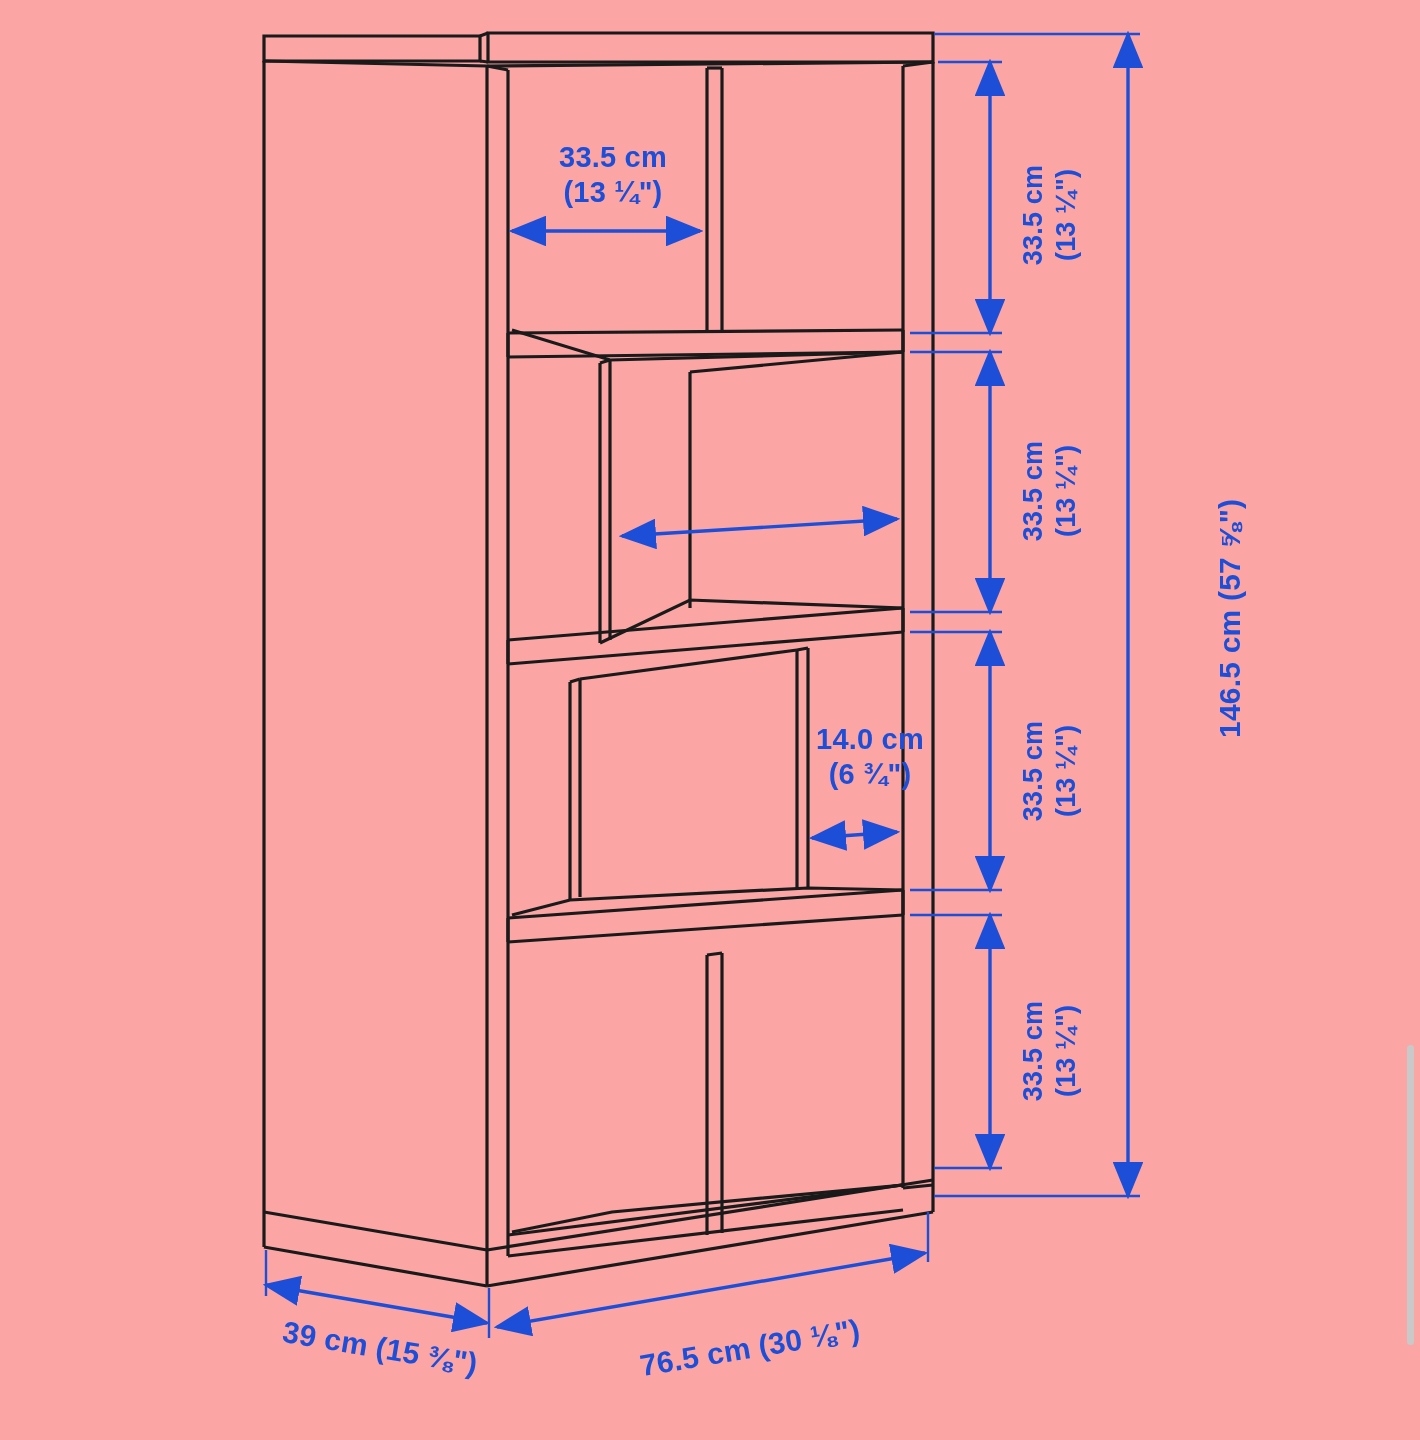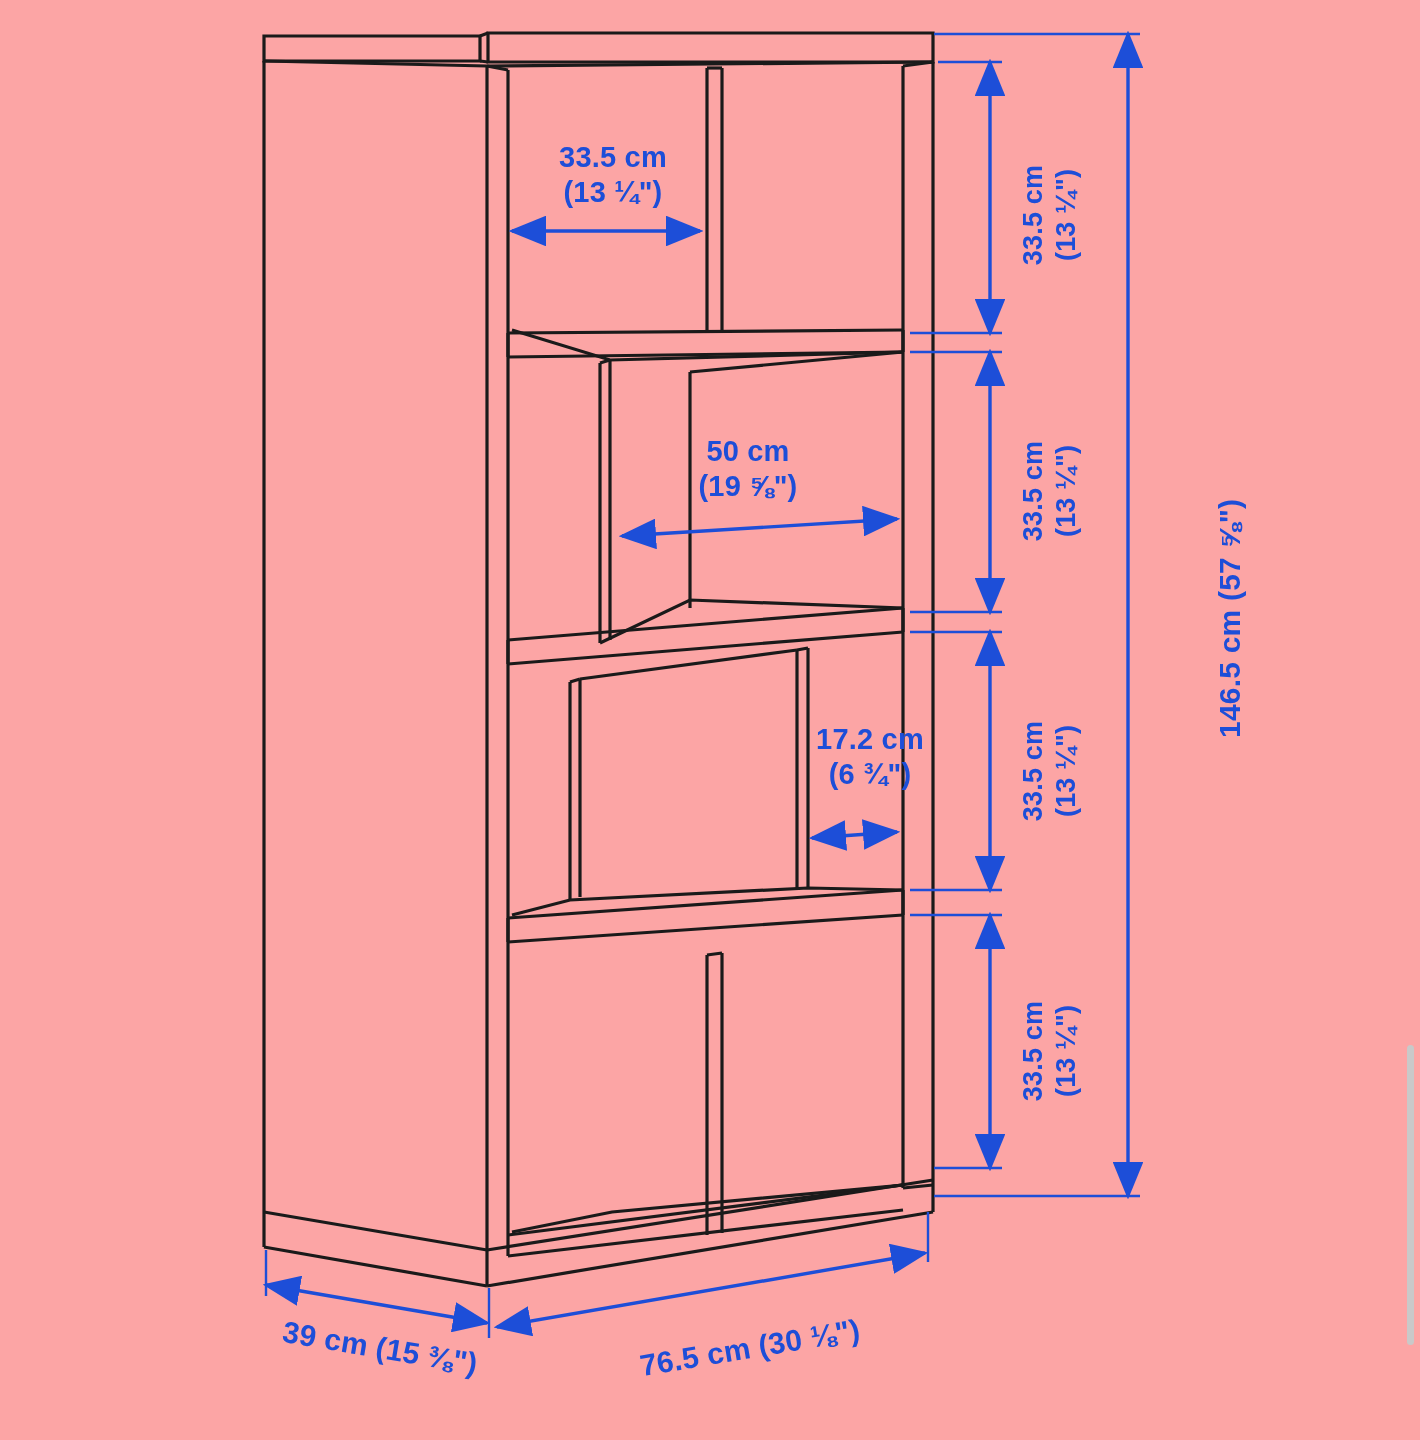--- a/index.html
+++ b/index.html
@@ -180,10 +180,6 @@
     <span class="l2">(13 ¼")</span>
   </div>
 
-  <div class="dim-label" style="left:648px; top:434px; width:200px; font-size:29px;">
-    <span>50 cm</span>
-    <span class="l2">(19 ⅝")</span>
-  </div>
 
   <div class="dim-label" style="left:770px; top:722px; width:200px; font-size:29px;">
     <span>17.2 cm</span>

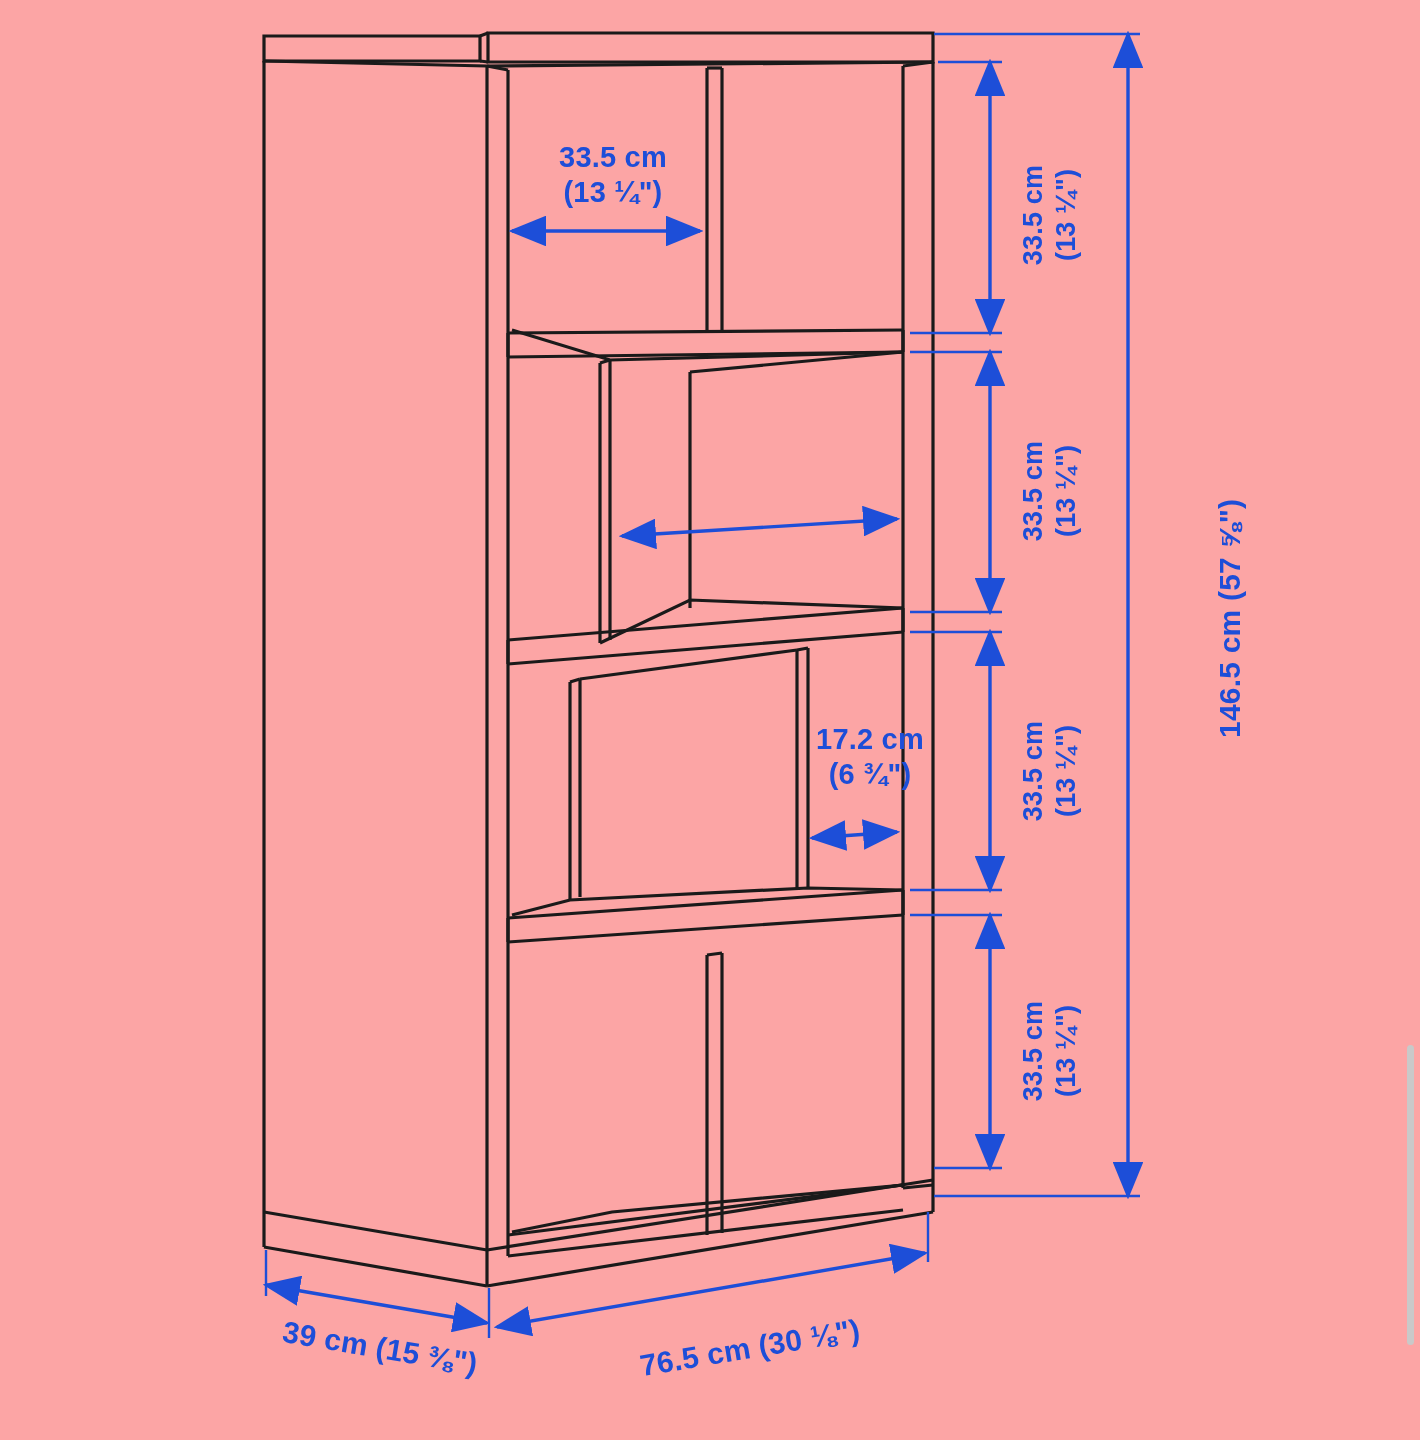--- a/index.html
+++ b/index.html
@@ -182,7 +182,7 @@
 
 
   <div class="dim-label" style="left:770px; top:722px; width:200px; font-size:29px;">
-    <span>17.2 cm</span>
+    <span>14.0 cm</span>
     <span class="l2">(6 ¾")</span>
   </div>
 

